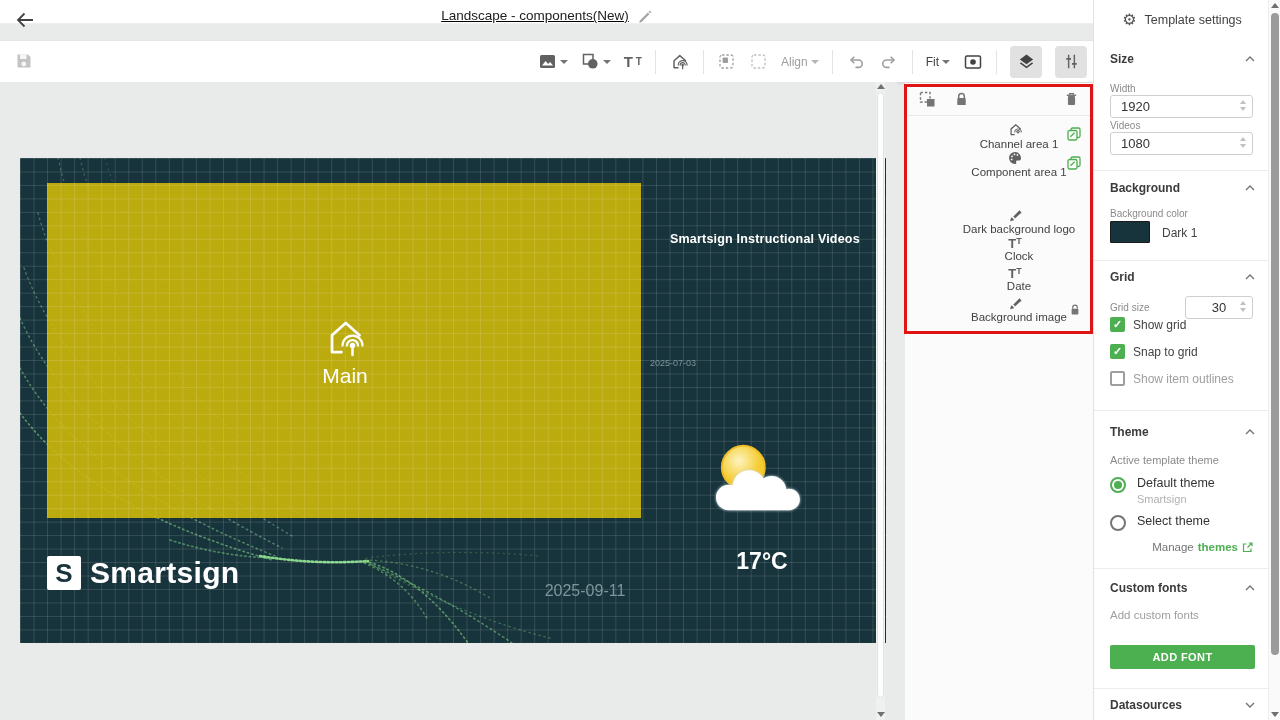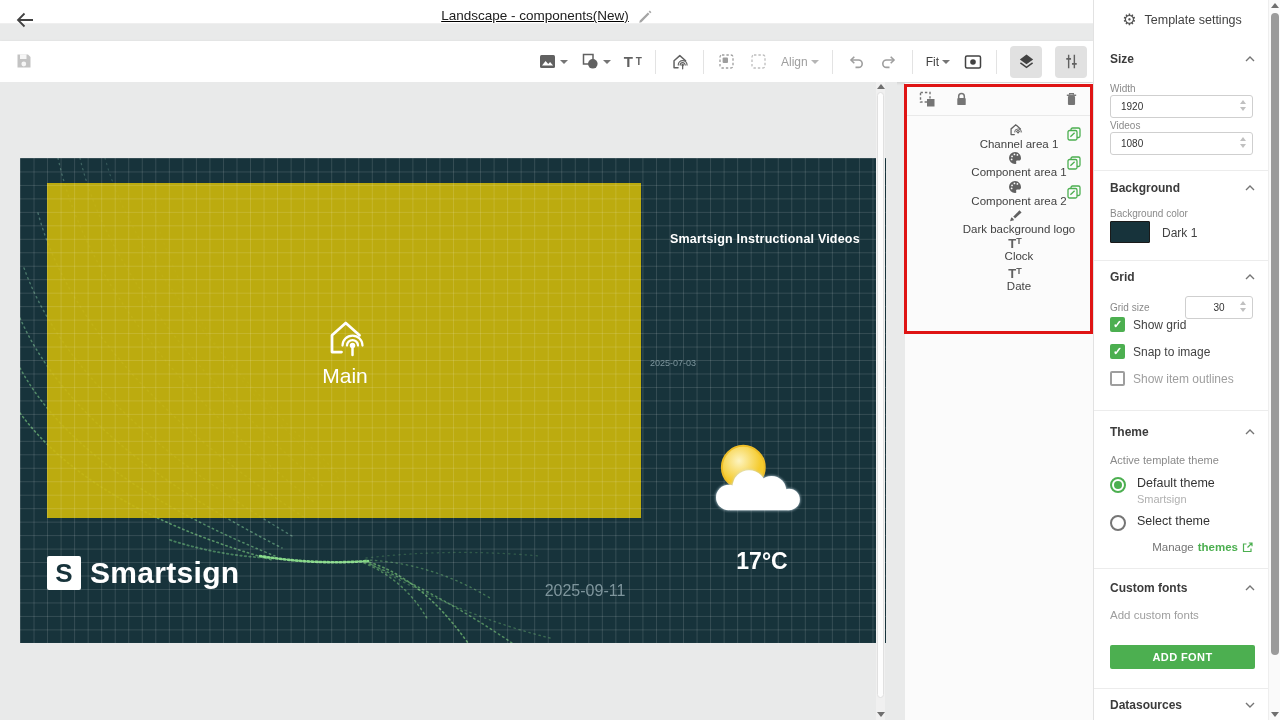--- a/index.html
+++ b/index.html
@@ -78,7 +78,7 @@
   .sec-chev { position:absolute; left:151px; }
   .sb-label { position:absolute; left:16px; font-size:10px; color:#8a8a8a; }
   .num-input { position:absolute; height:23px; border:1px solid #cfcfcf; border-radius:3px; background:#fff; }
-  .num-input input { width:100%; height:100%; border:0; outline:none; background:transparent; font-size:10px; color:#333;
+  .num-input input { width:100%; height:100%; border:0; outline:none; background:transparent; font-size:13px; color:#333;
                      font-family:"Liberation Sans",sans-serif; padding-left:10px; }
   .num-input input.center { text-align:center; padding-left:0; }
   .spin { position:absolute; right:6px; top:4px; display:flex; flex-direction:column; gap:2.5px; }

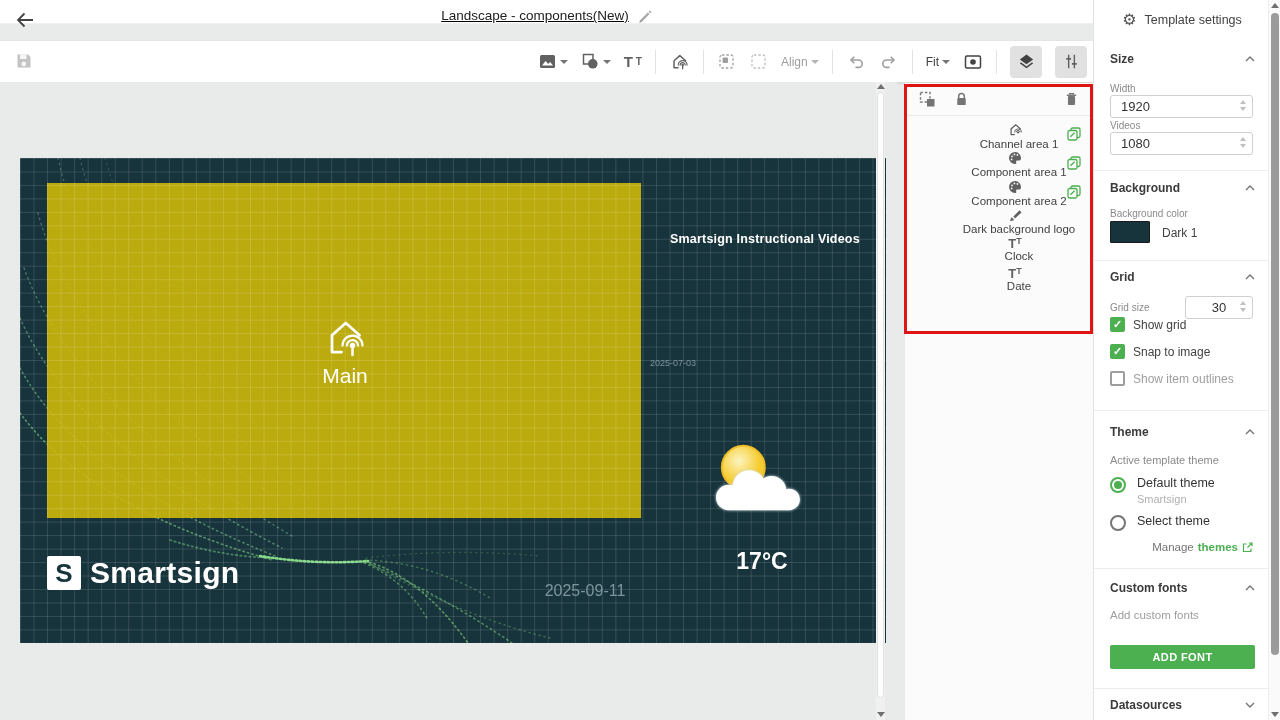--- a/index.html
+++ b/index.html
@@ -342,25 +342,6 @@
       </span>
     </div>
 
-    <div class="layer-row" style="top:96px;">
-      <span class="layer-ic">
-        <svg width="16" height="16" viewBox="0 0 20 20">
-            <path d="M10 2.5 a7.5 7.5 0 1 0 0 15 c1.3 0 2-.9 1.5-2 -.5-1.2.3-2.3 1.7-2.3 h1.6 c1.5 0 2.7-1.2 2.7-2.7 0-4.4-3.4-8-7.5-8z" fill="#616161"></path>
-            <circle cx="6.3" cy="8" r="1.1" fill="#fbfbfb"></circle>
-            <circle cx="9.3" cy="5.6" r="1.1" fill="#fbfbfb"></circle>
-            <circle cx="13" cy="6.2" r="1.1" fill="#fbfbfb"></circle>
-            <circle cx="5.8" cy="11.8" r="1.1" fill="#fbfbfb"></circle>
-          </svg>
-      </span>
-      <span class="layer-label">Component area 2</span>
-      <span class="layer-right">
-        <svg width="14" height="14" viewBox="0 0 14 14">
-            <rect x="4" y="1" width="9" height="9.5" rx="1.5" fill="none" stroke="#4caf50" stroke-width="1.3"></rect>
-            <rect x="1" y="3.5" width="9" height="9.5" rx="1.5" fill="#fbfbfb" stroke="#4caf50" stroke-width="1.3"></rect>
-            <path d="M3.4 9.8 L7.6 5.8" stroke="#4caf50" stroke-width="1.3"></path>
-          </svg>
-      </span>
-    </div>
 
     <div class="layer-row" style="top:125px;">
       <span class="layer-ic">

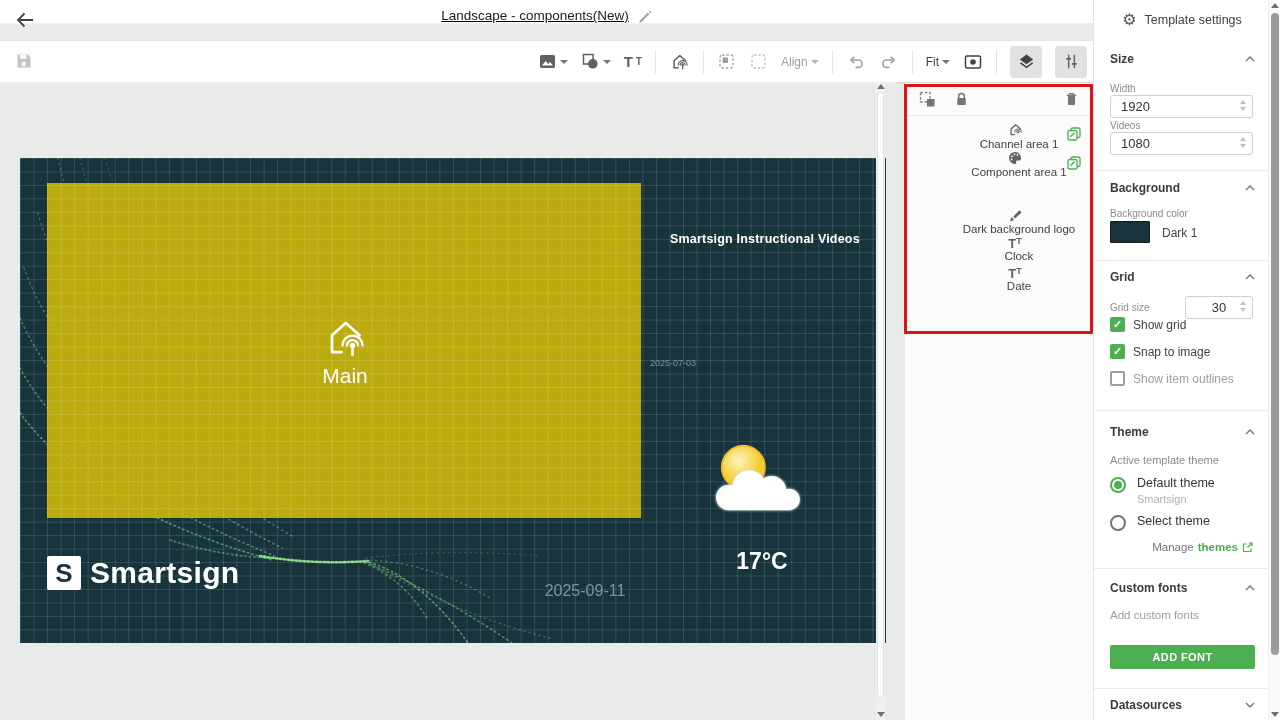--- a/index.html
+++ b/index.html
@@ -362,6 +362,20 @@
       <span class="layer-label">Date</span>
     </div>
 
+    <div class="layer-row" style="top:213px;">
+      <span class="layer-ic">
+        <svg width="15" height="15" viewBox="0 0 18 18">
+            <path d="M2.5 16 l1.3-4.6 c1.9.3 3.1 1.6 3.3 3.4z M6.2 10.6 L13.7 2.8 l2.6 2.6 -8 7.3 c-.5-1.2-1.2-1.8-2.1-2.1z" fill="#616161"></path>
+          </svg>
+      </span>
+      <span class="layer-label">Background image</span>
+      <span class="layer-right">
+        <svg width="12" height="13" viewBox="0 0 16 17">
+            <path d="M5 7.5 V5.6 a3 3 0 0 1 6 0 V7.5" fill="none" stroke="#757575" stroke-width="1.6"></path>
+            <rect x="3.5" y="7.5" width="9" height="7.5" rx="1" fill="#757575"></rect>
+          </svg>
+      </span>
+    </div>
   </div>
 
   <div class="red-annotation"></div>

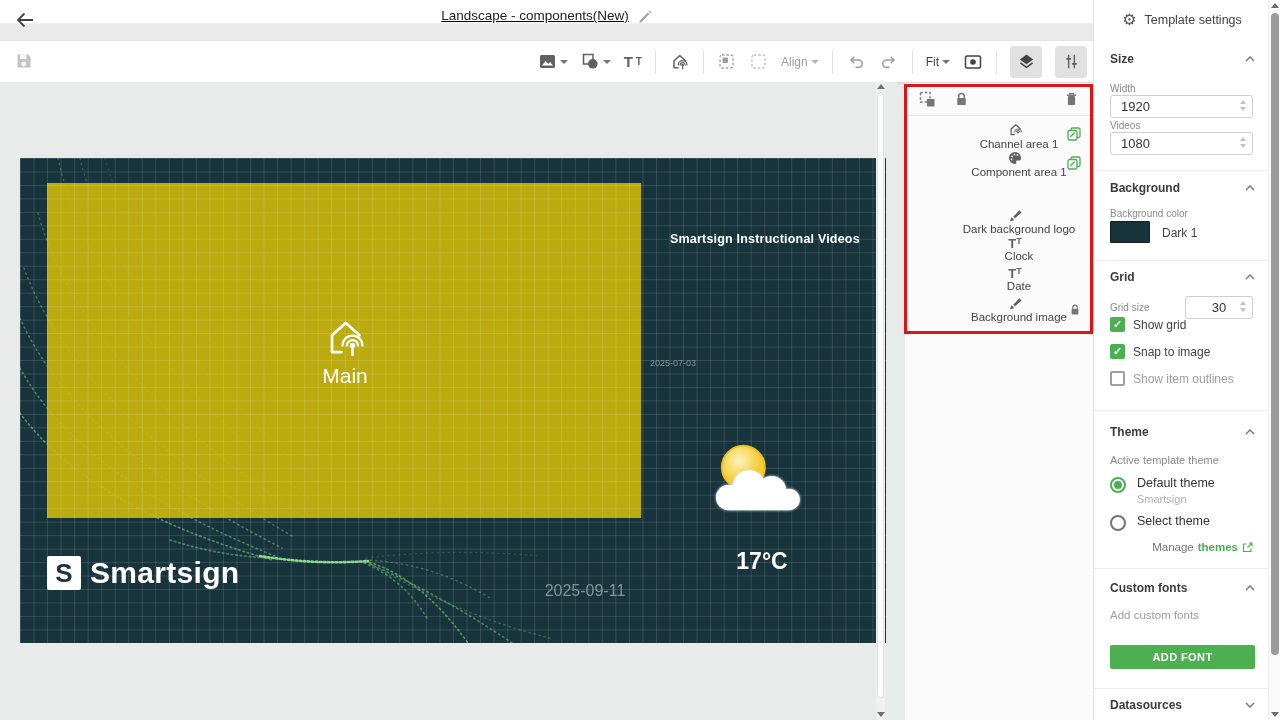--- a/index.html
+++ b/index.html
@@ -435,7 +435,7 @@
     </div>
     <div class="cb-row" style="top:344px;">
       <div class="cb on">✓</div>
-      <span class="cb-label">Snap to image</span>
+      <span class="cb-label">Snap to grid</span>
     </div>
     <div class="cb-row" style="top:371px;">
       <div class="cb off"></div>

